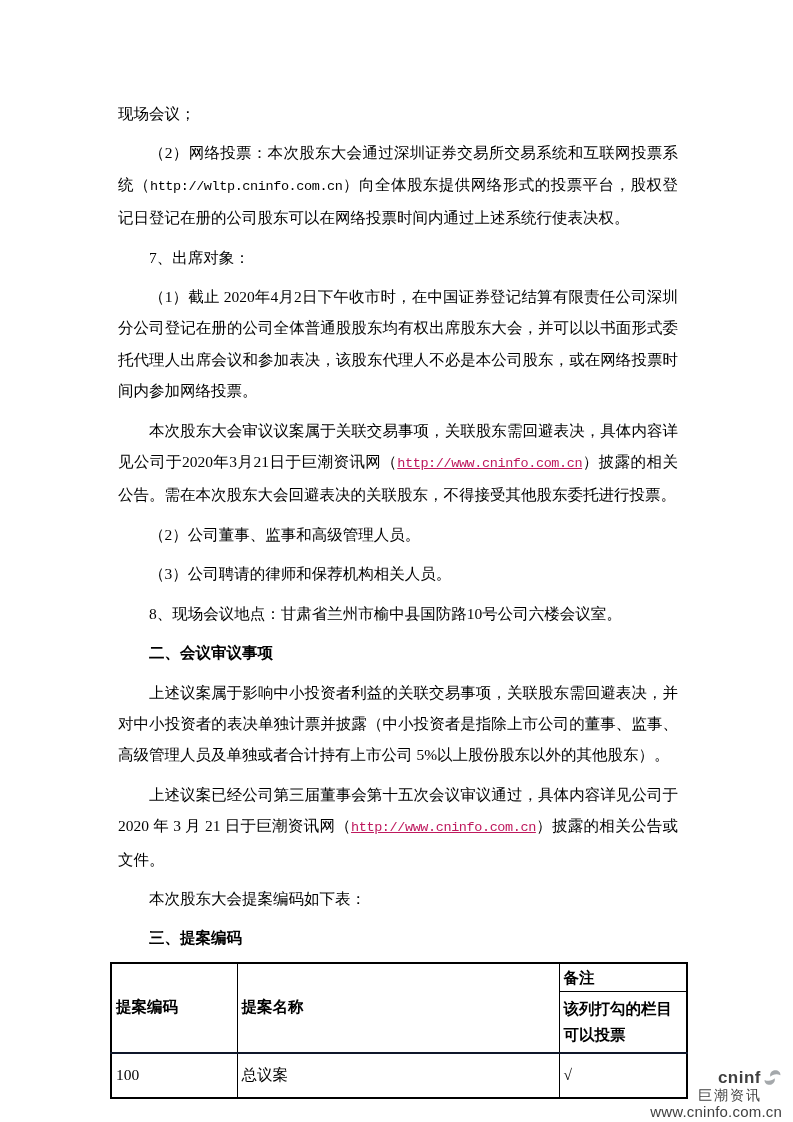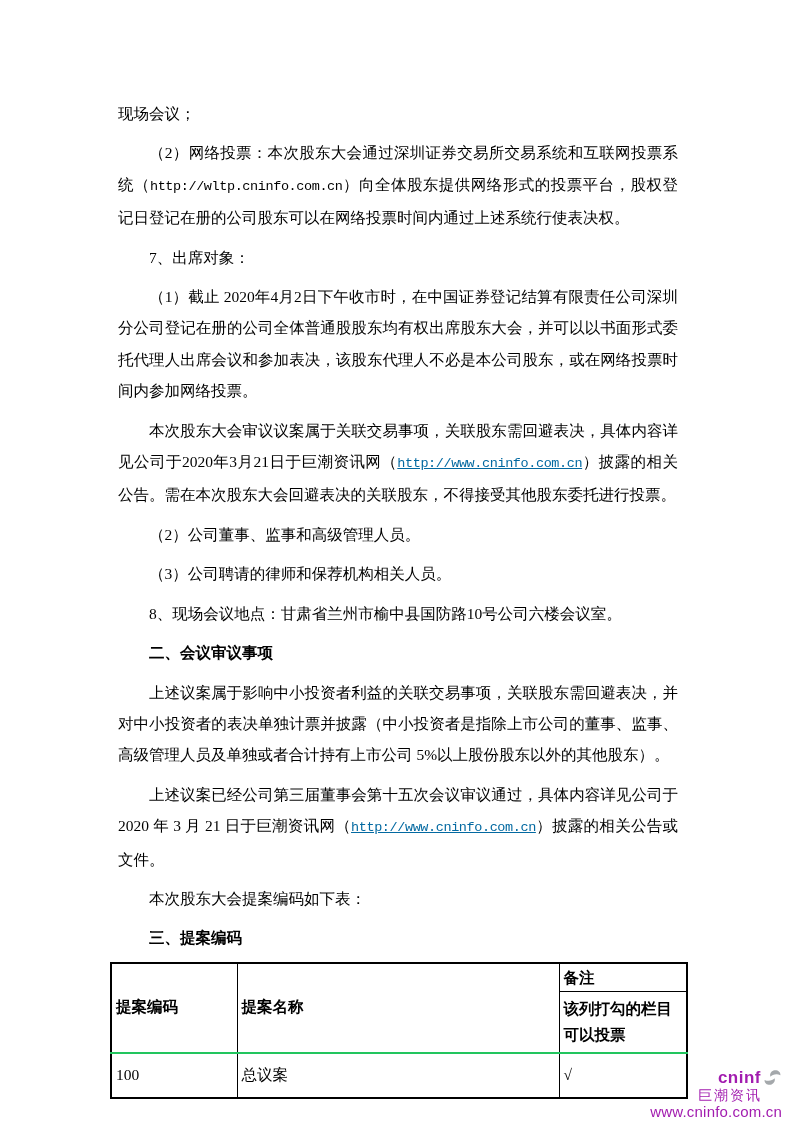--- a/index.html
+++ b/index.html
@@ -31,7 +31,7 @@
     letter-spacing: -0.4px;
   }
   a.doc-link {
-    color: #0369a1;
+    color: #be185d;
     text-decoration: underline;
     cursor: pointer;
   }

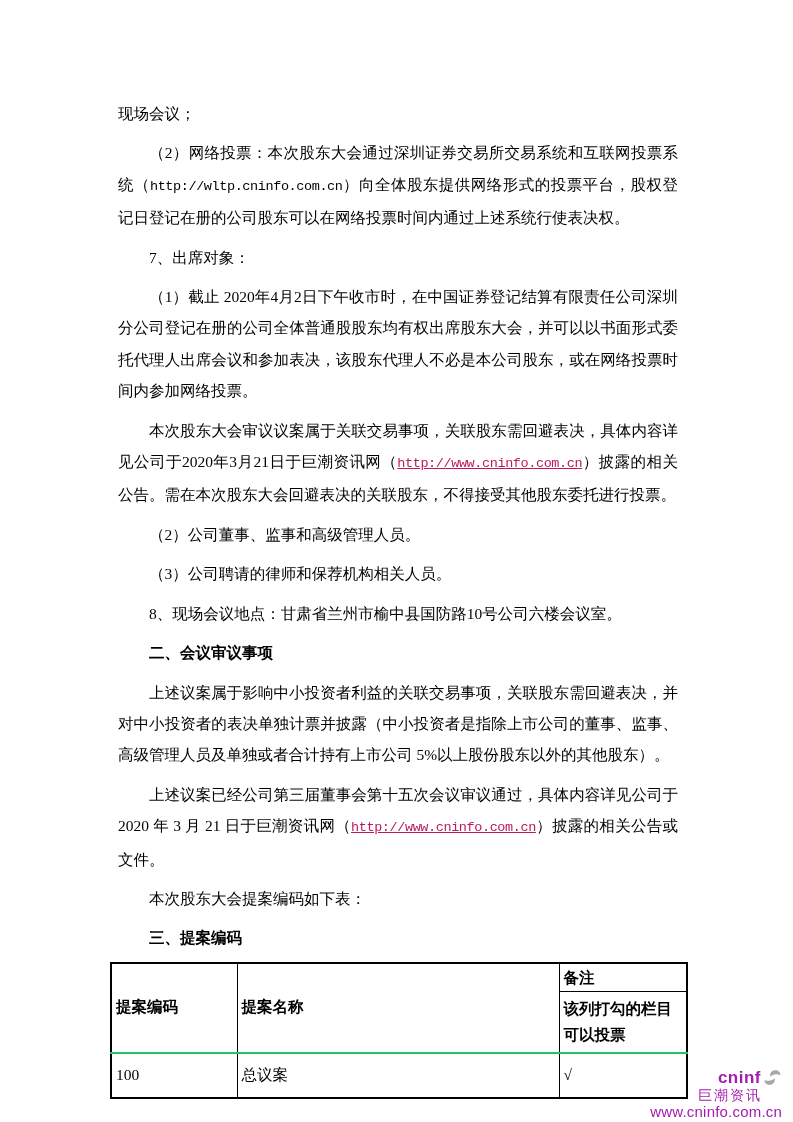--- a/index.html
+++ b/index.html
@@ -51,7 +51,7 @@
   td.th { font-weight: bold; }
   td.note-top { height: 25px; line-height: 23px; }
   td.note-sub { height: 58px; line-height: 26px; margin-top: 43px; }
-  tr.data-row td { height: 41px; border-top: 2px solid #22c55e; }
+  tr.data-row td { height: 41px; border-top: 2px solid #0f172a; }
   .logo {
     position: absolute;
     right: 11px; top: 1068px;

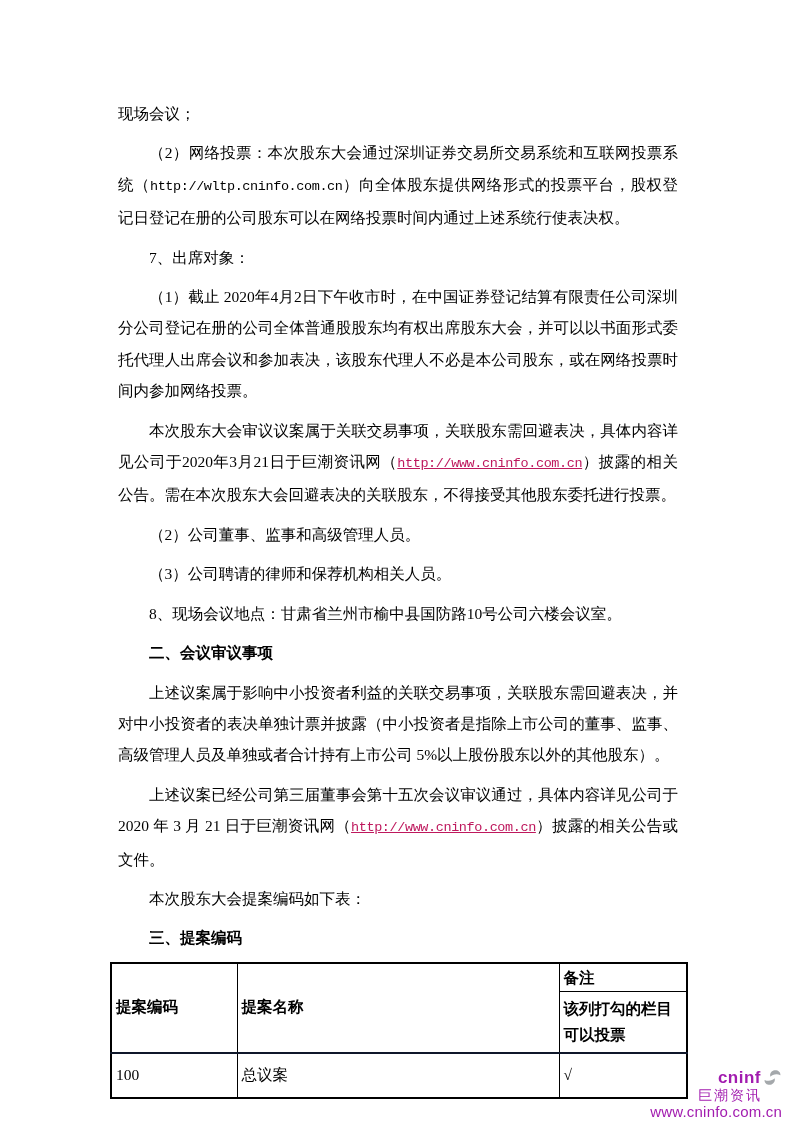--- a/index.html
+++ b/index.html
@@ -55,7 +55,7 @@
   .logo {
     position: absolute;
     right: 11px; top: 1068px;
-    color: #a21caf;
+    color: #404040;
     font-family: "Liberation Sans", sans-serif;
     text-align: right;
     line-height: 1;

